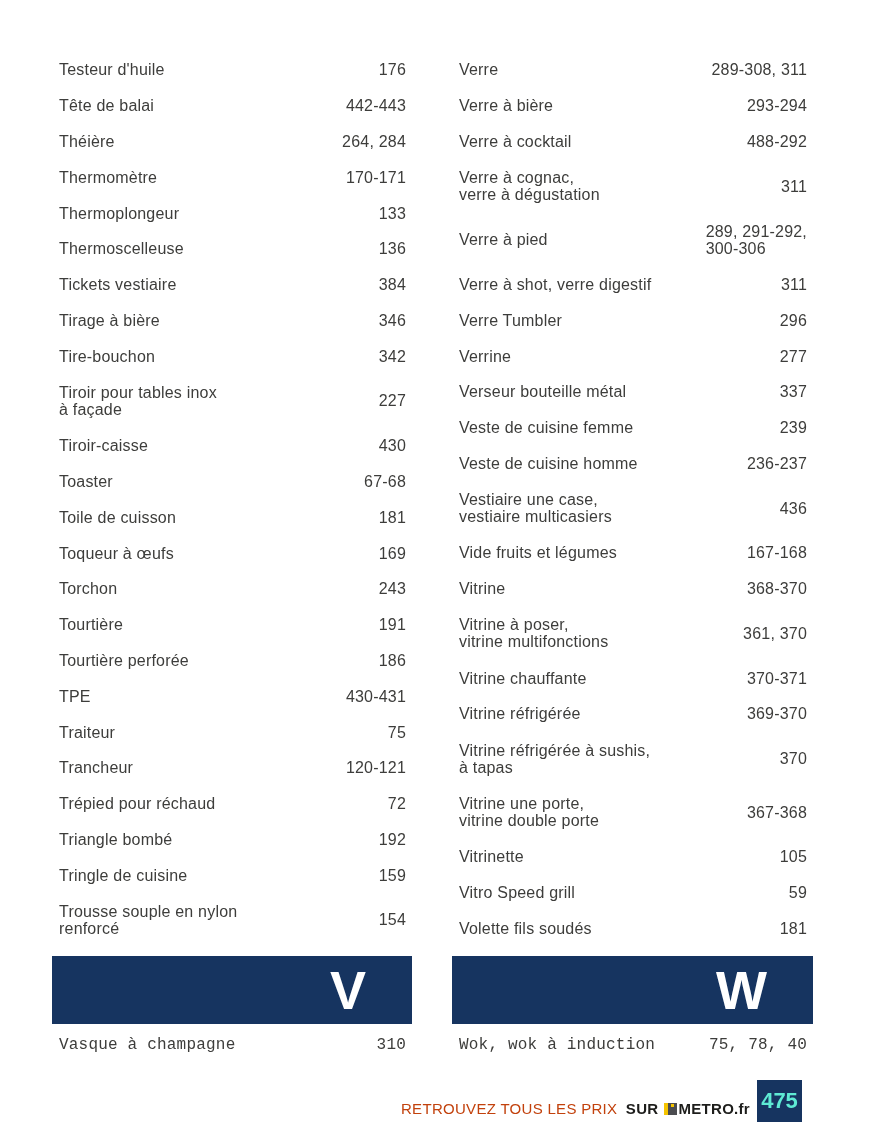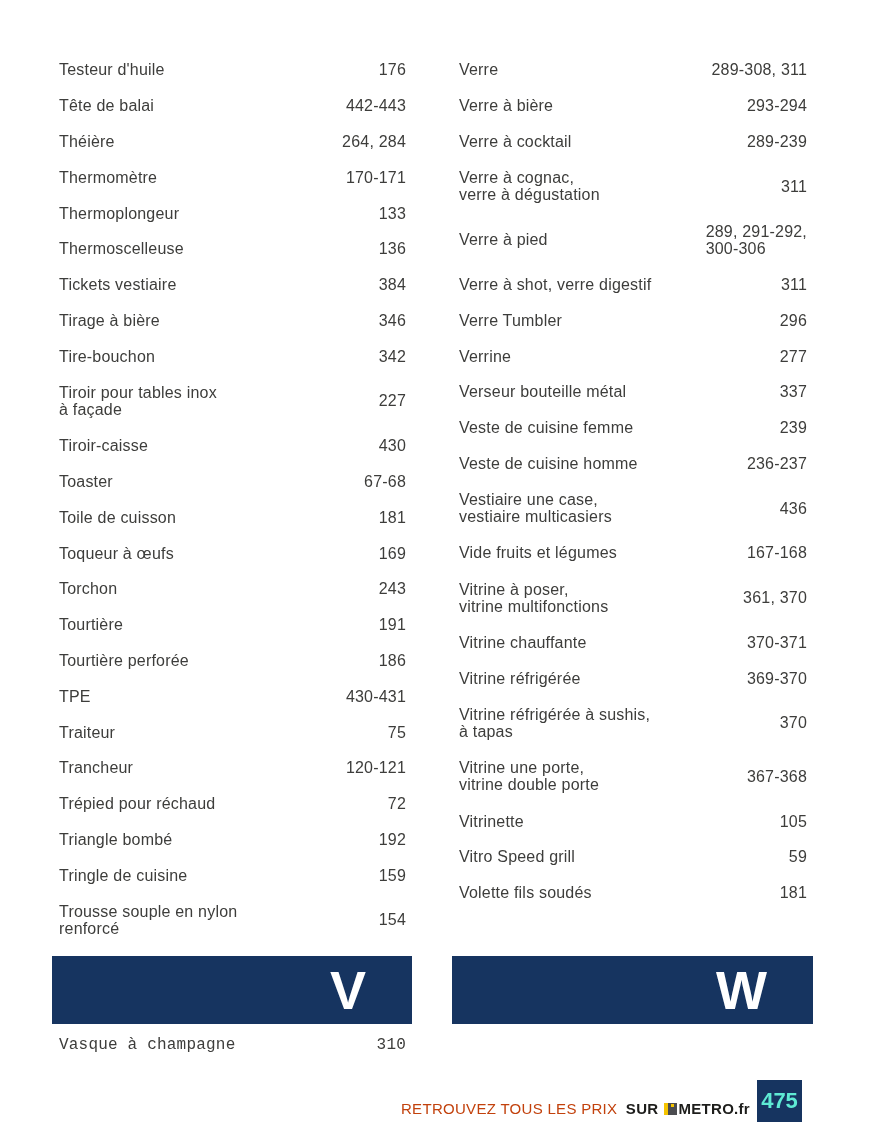--- a/index.html
+++ b/index.html
@@ -255,7 +255,7 @@
         </div>
         <div class="row">
           <span class="label">Verre à cocktail</span>
-          <span class="pages">289-239</span>
+          <span class="pages">488-292</span>
         </div>
         <div class="row two-line">
           <span class="label">Verre à cognac,

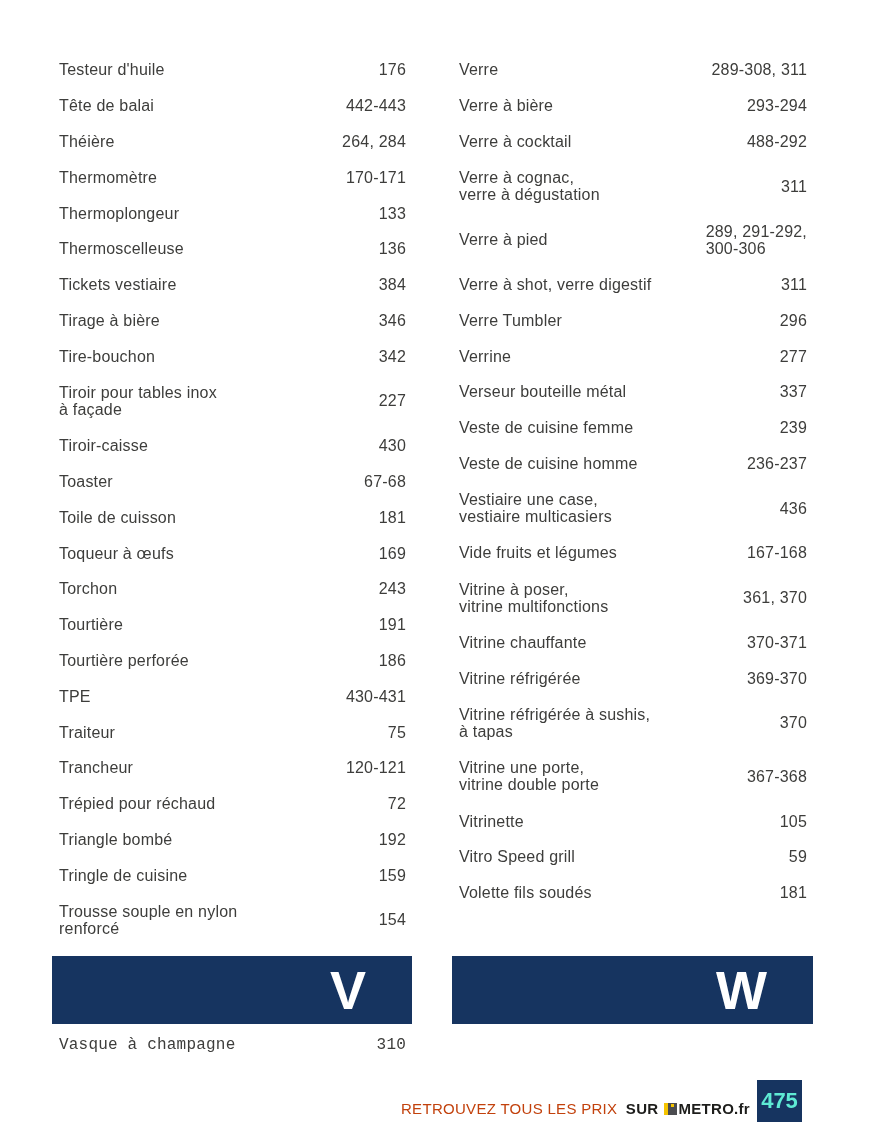--- a/index.html
+++ b/index.html
@@ -300,6 +300,10 @@
           <span class="label">Vide fruits et légumes</span>
           <span class="pages">167-168</span>
         </div>
+        <div class="row">
+          <span class="label">Vitrine</span>
+          <span class="pages">368-370</span>
+        </div>
         <div class="row two-line">
           <span class="label">Vitrine à poser,
 vitrine multifonctions</span>

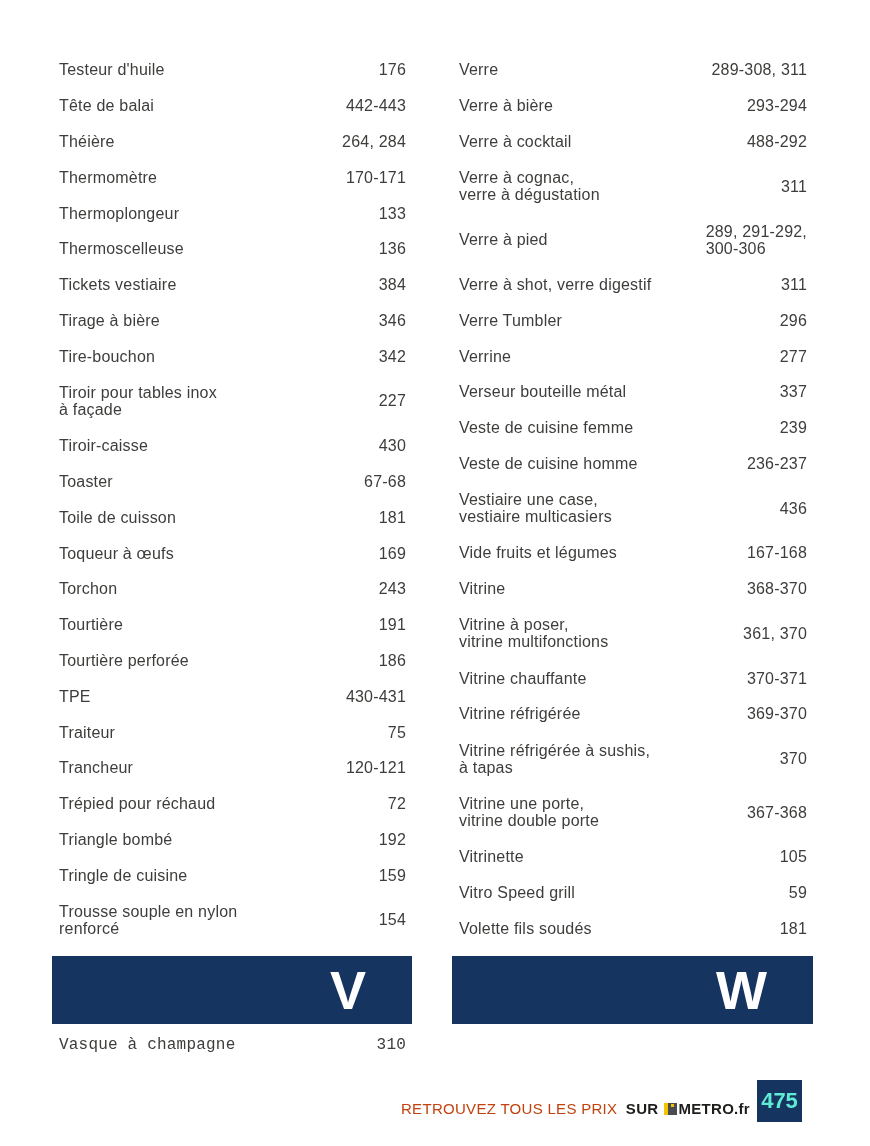--- a/index.html
+++ b/index.html
@@ -343,6 +343,12 @@
     <div class="section-bar">
       <span class="section-letter">W</span>
     </div>
+    <div class="after-rows">
+        <div class="row">
+          <span class="label">Wok, wok à induction</span>
+          <span class="pages">75, 78, 40</span>
+        </div>
+      </div>
   </div>
 
   <div class="footer-line">

